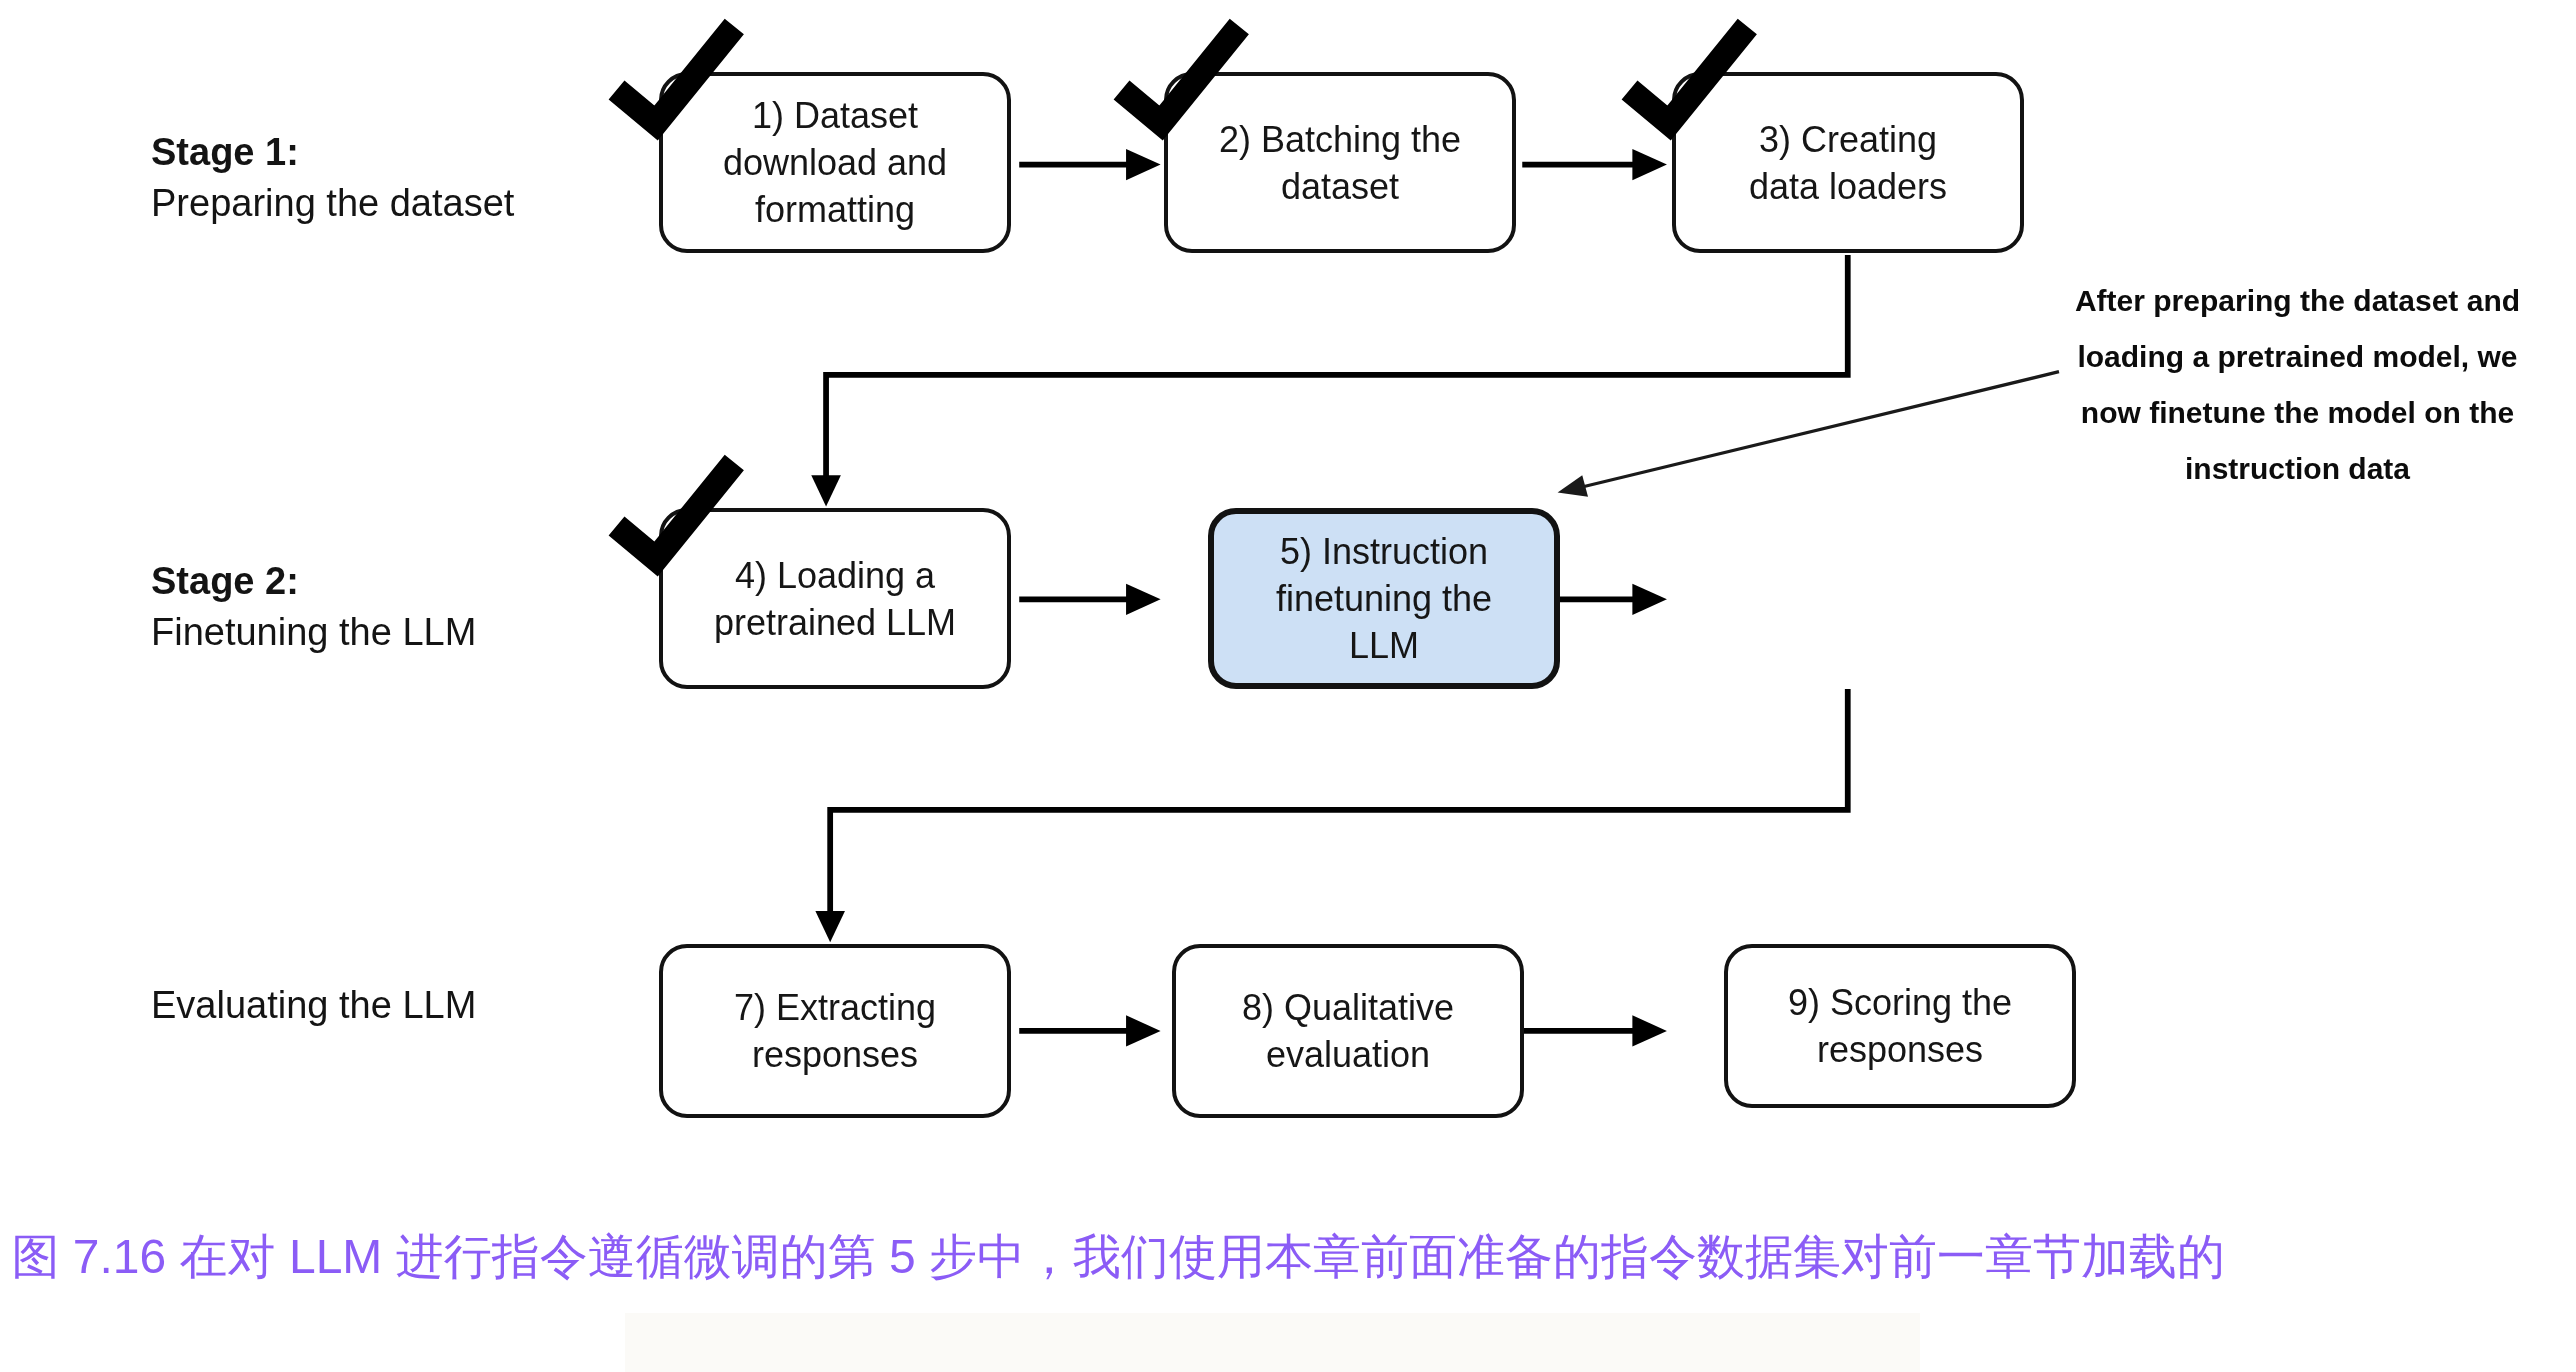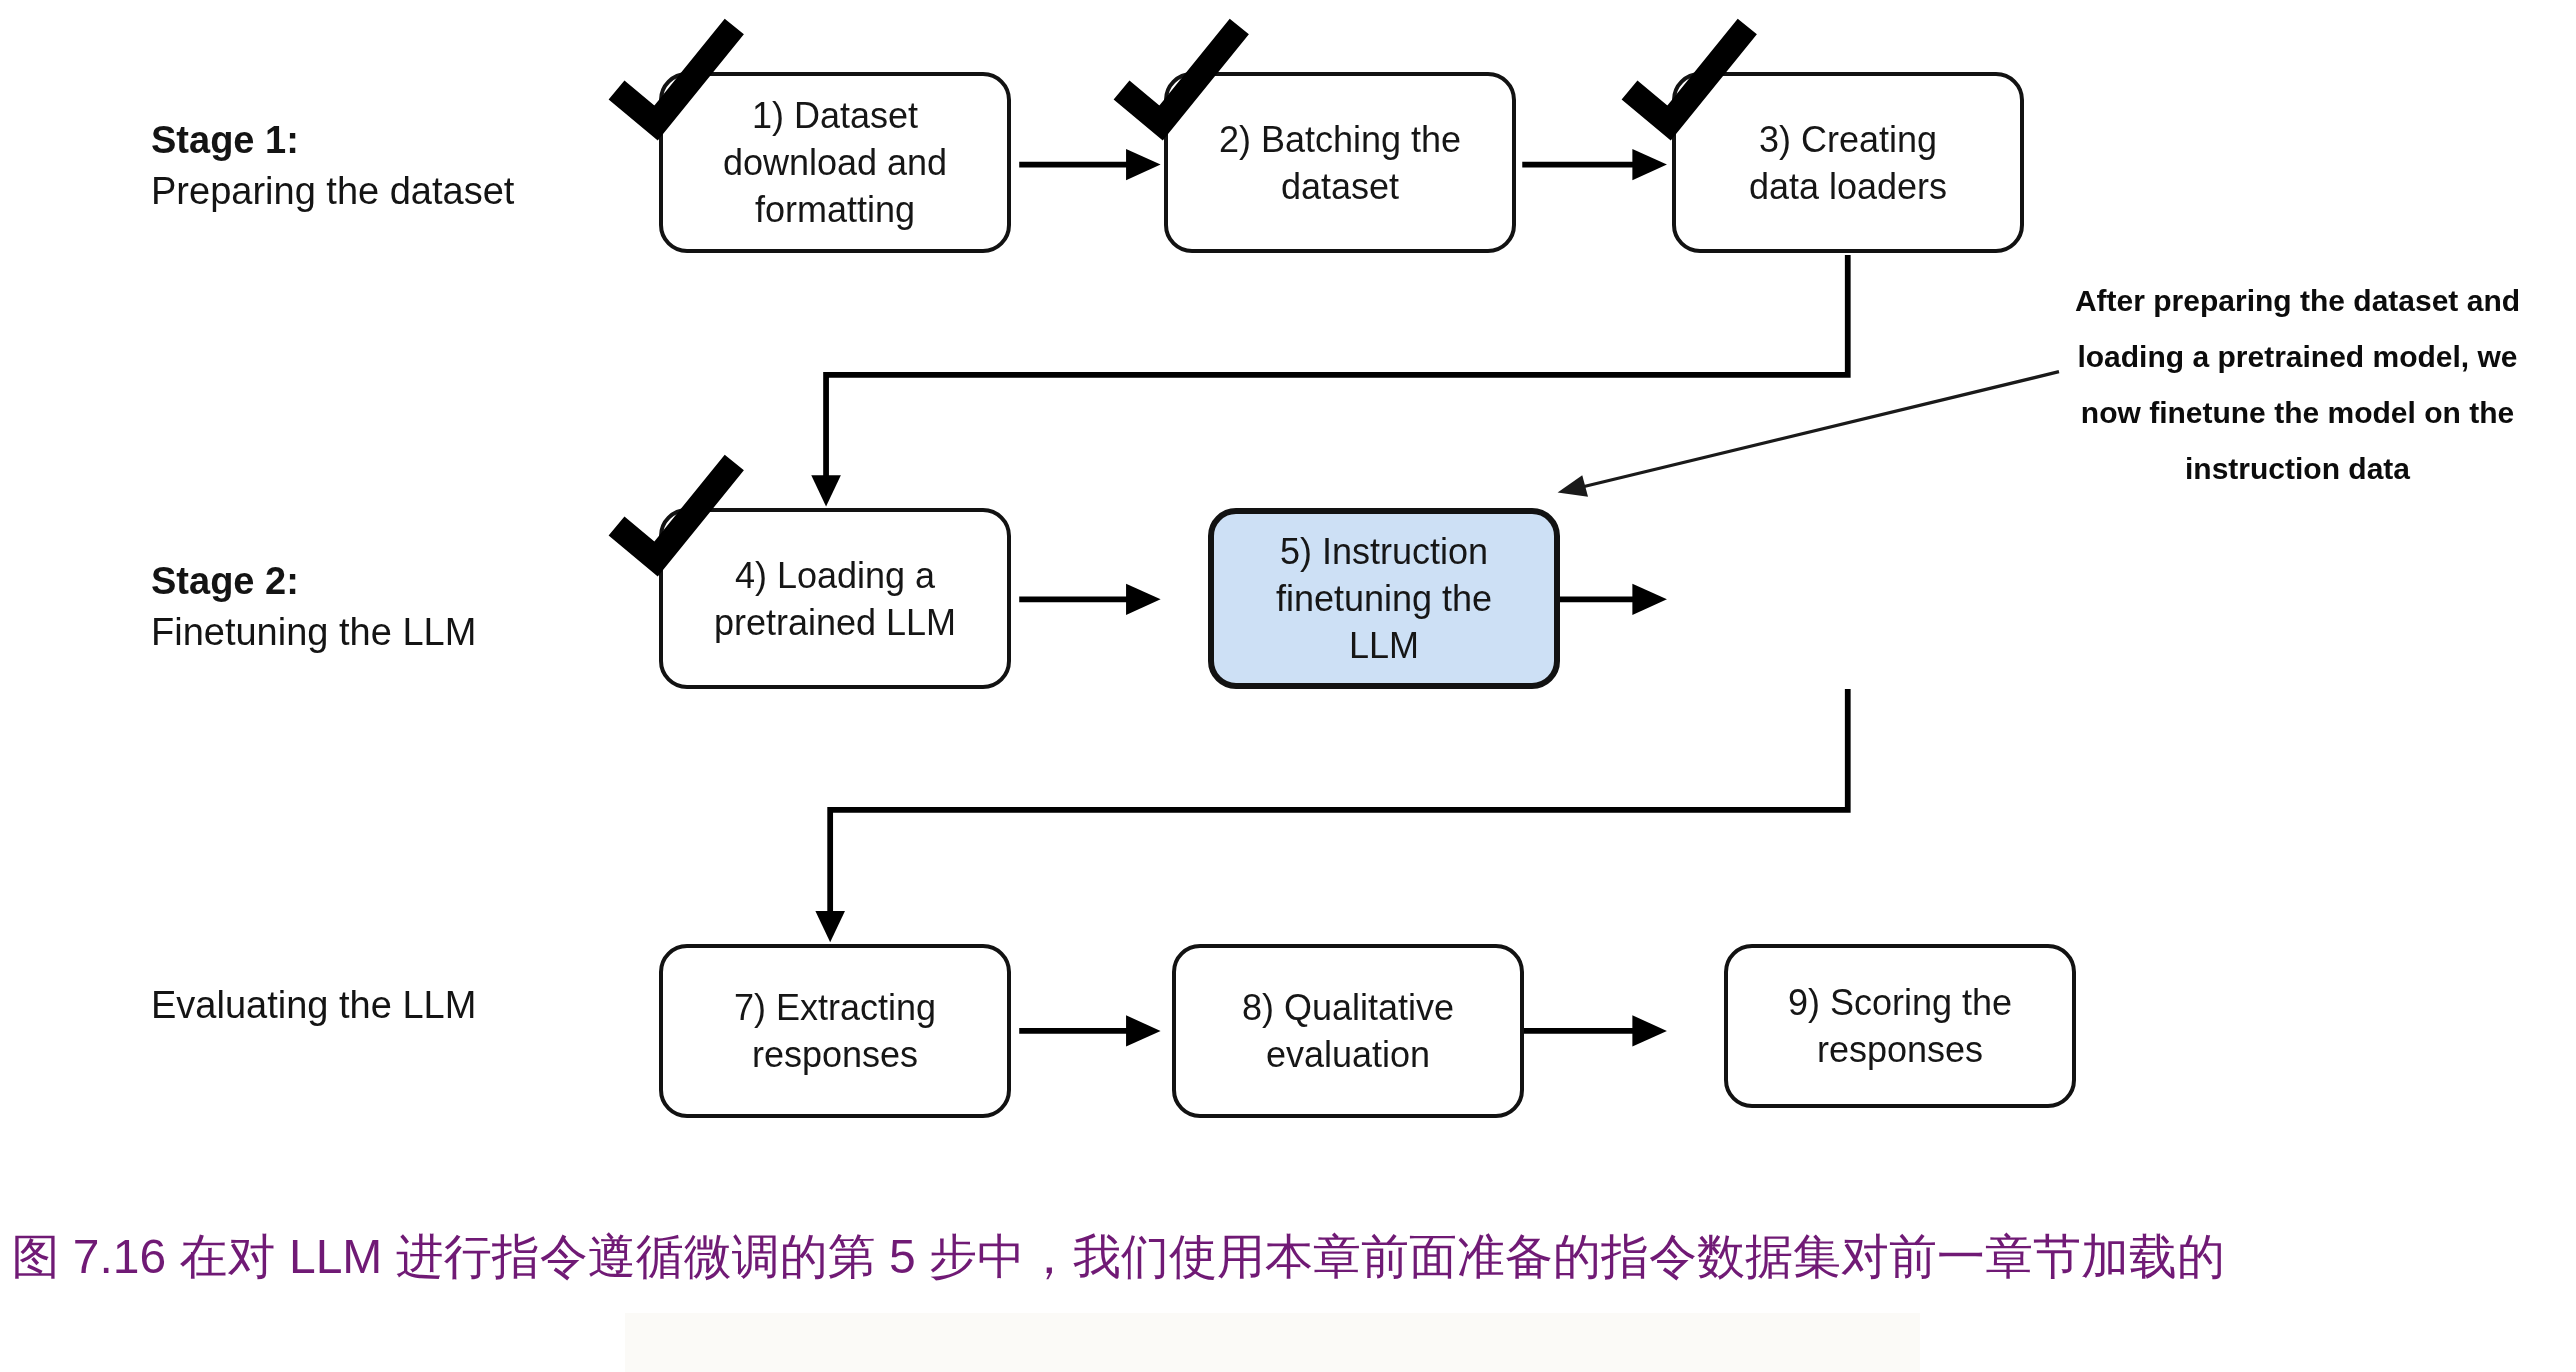--- a/index.html
+++ b/index.html
@@ -78,7 +78,7 @@
     </g>
   </svg>
 
-  <div class="stage" style="top:115px">
+  <div class="stage" style="top:127px">
     <div class="t">Stage 1:</div>
     <div>Preparing the dataset</div>
   </div>

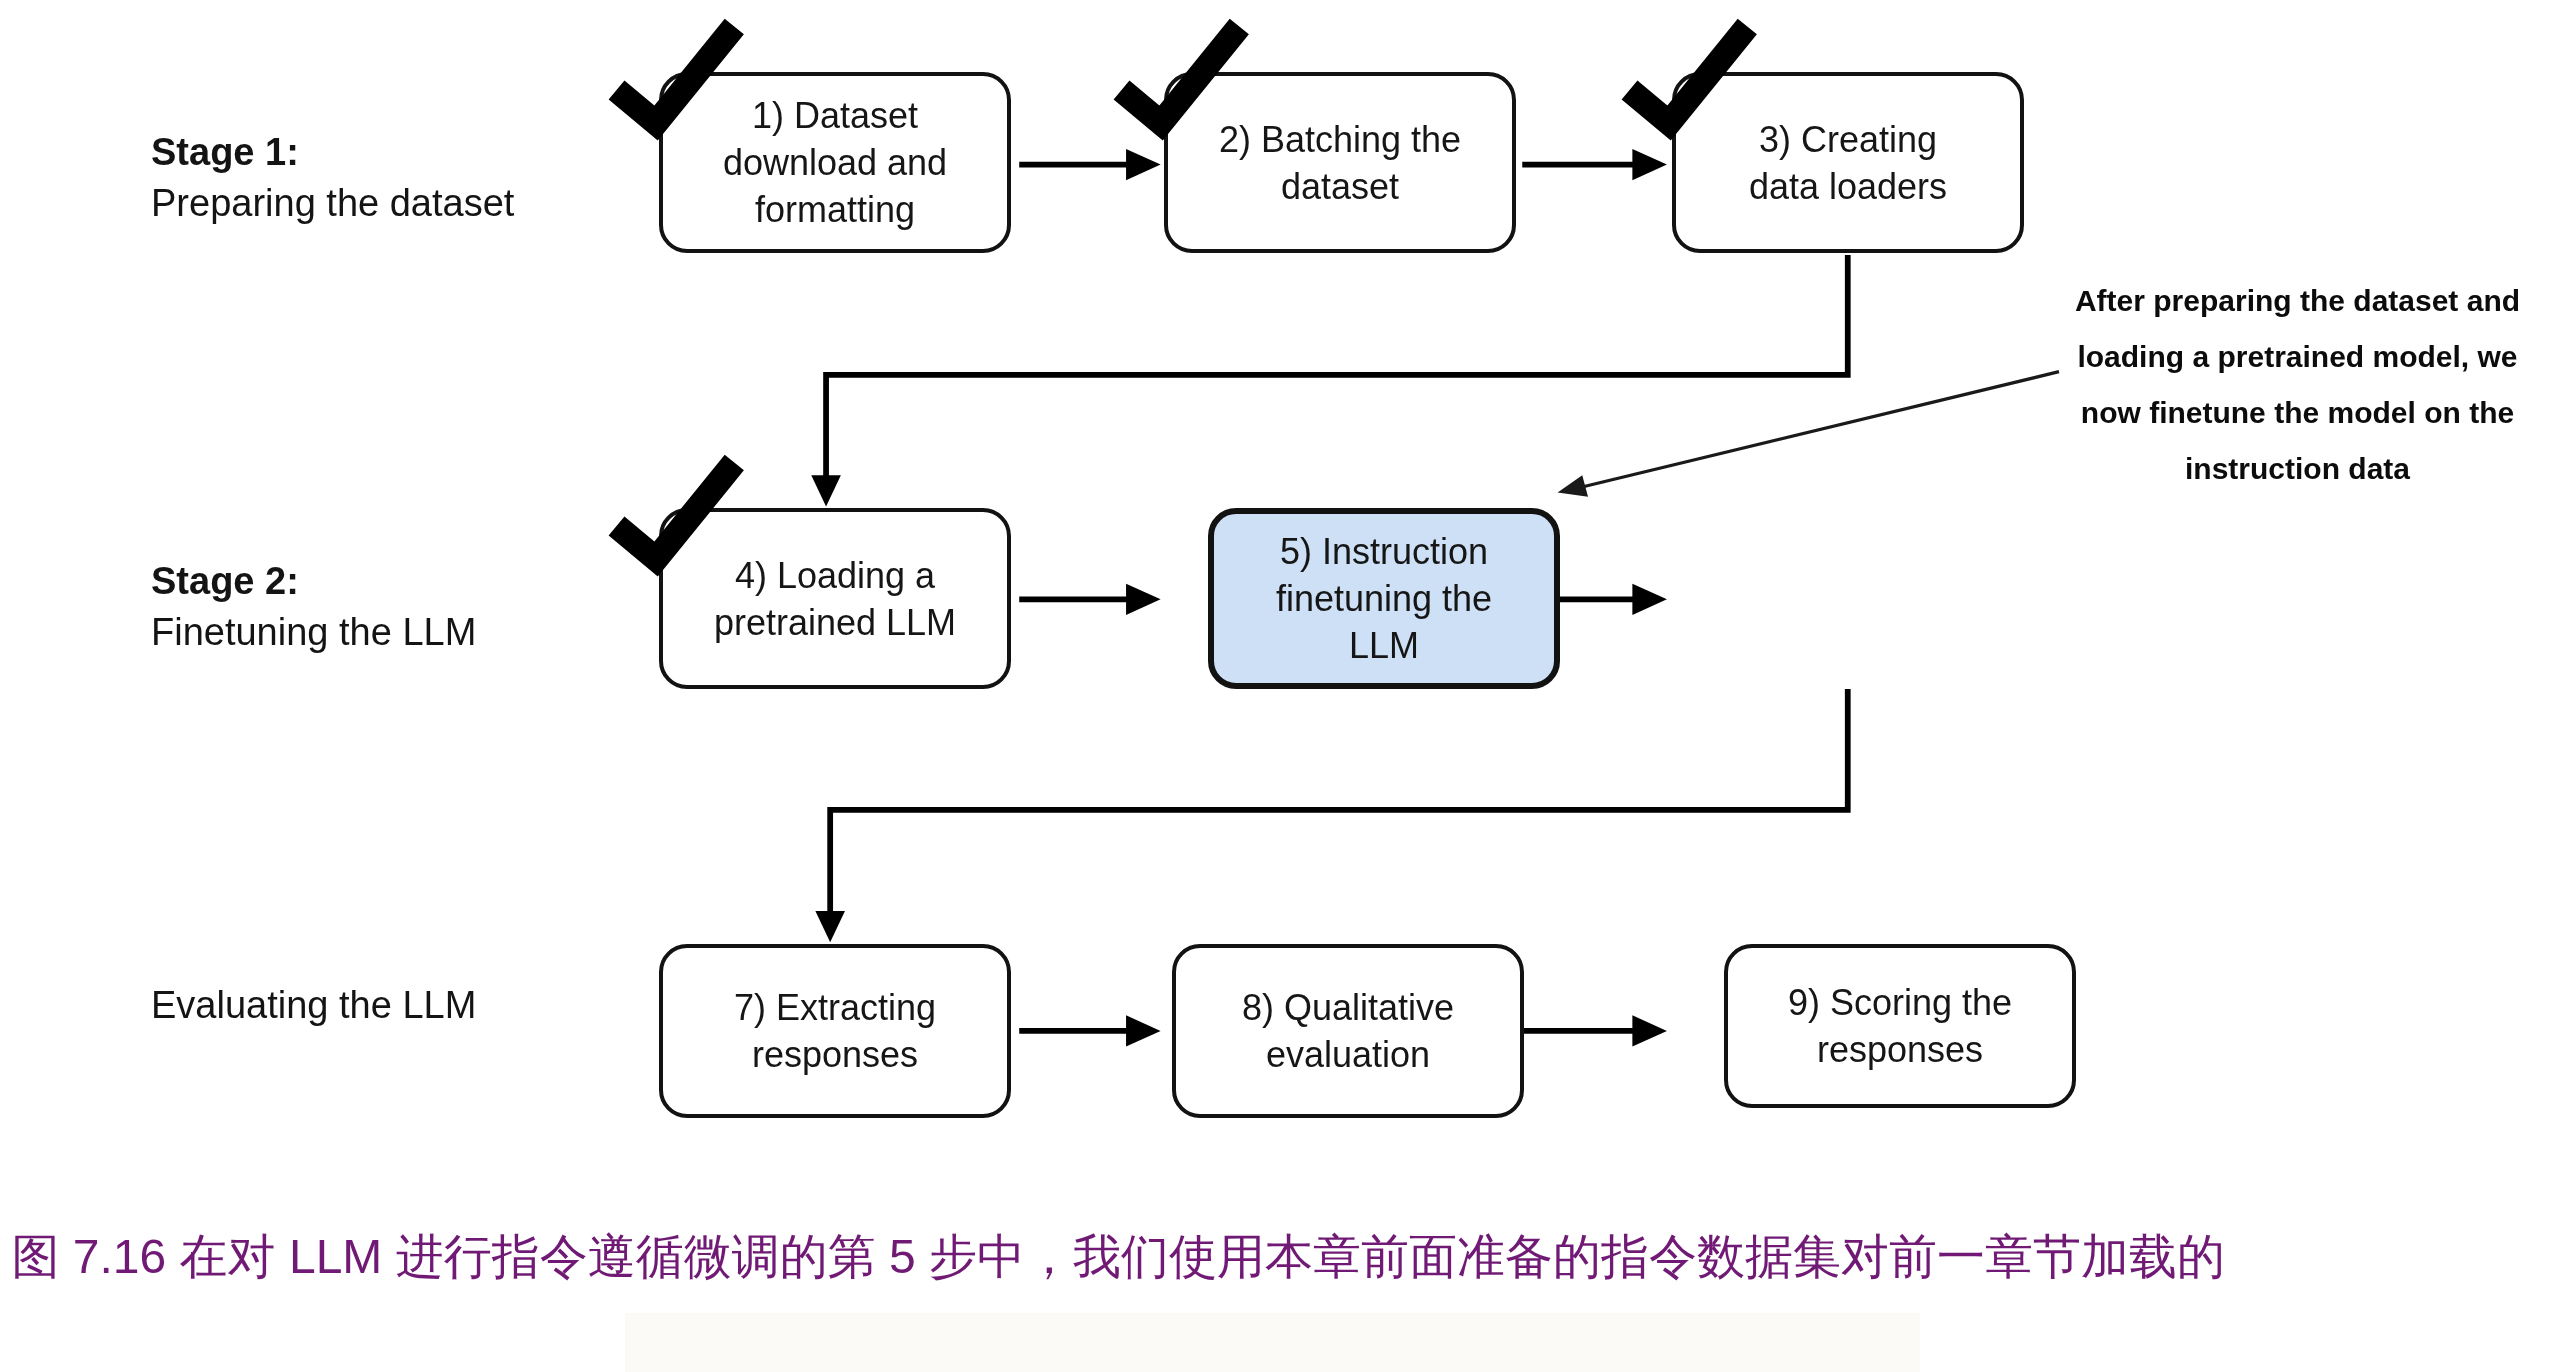--- a/index.html
+++ b/index.html
@@ -24,7 +24,7 @@
   }
   .caption{
     position:absolute;left:11.5px;top:1221px;width:2556px;
-    font-size:48px;line-height:72px;color:#701a75;
+    font-size:48px;line-height:72px;color:#8b5cf6;
   }
   .faint-band{position:absolute;left:625px;top:1313px;width:1295px;height:59px;background:#fbfaf7;}
 </style>

